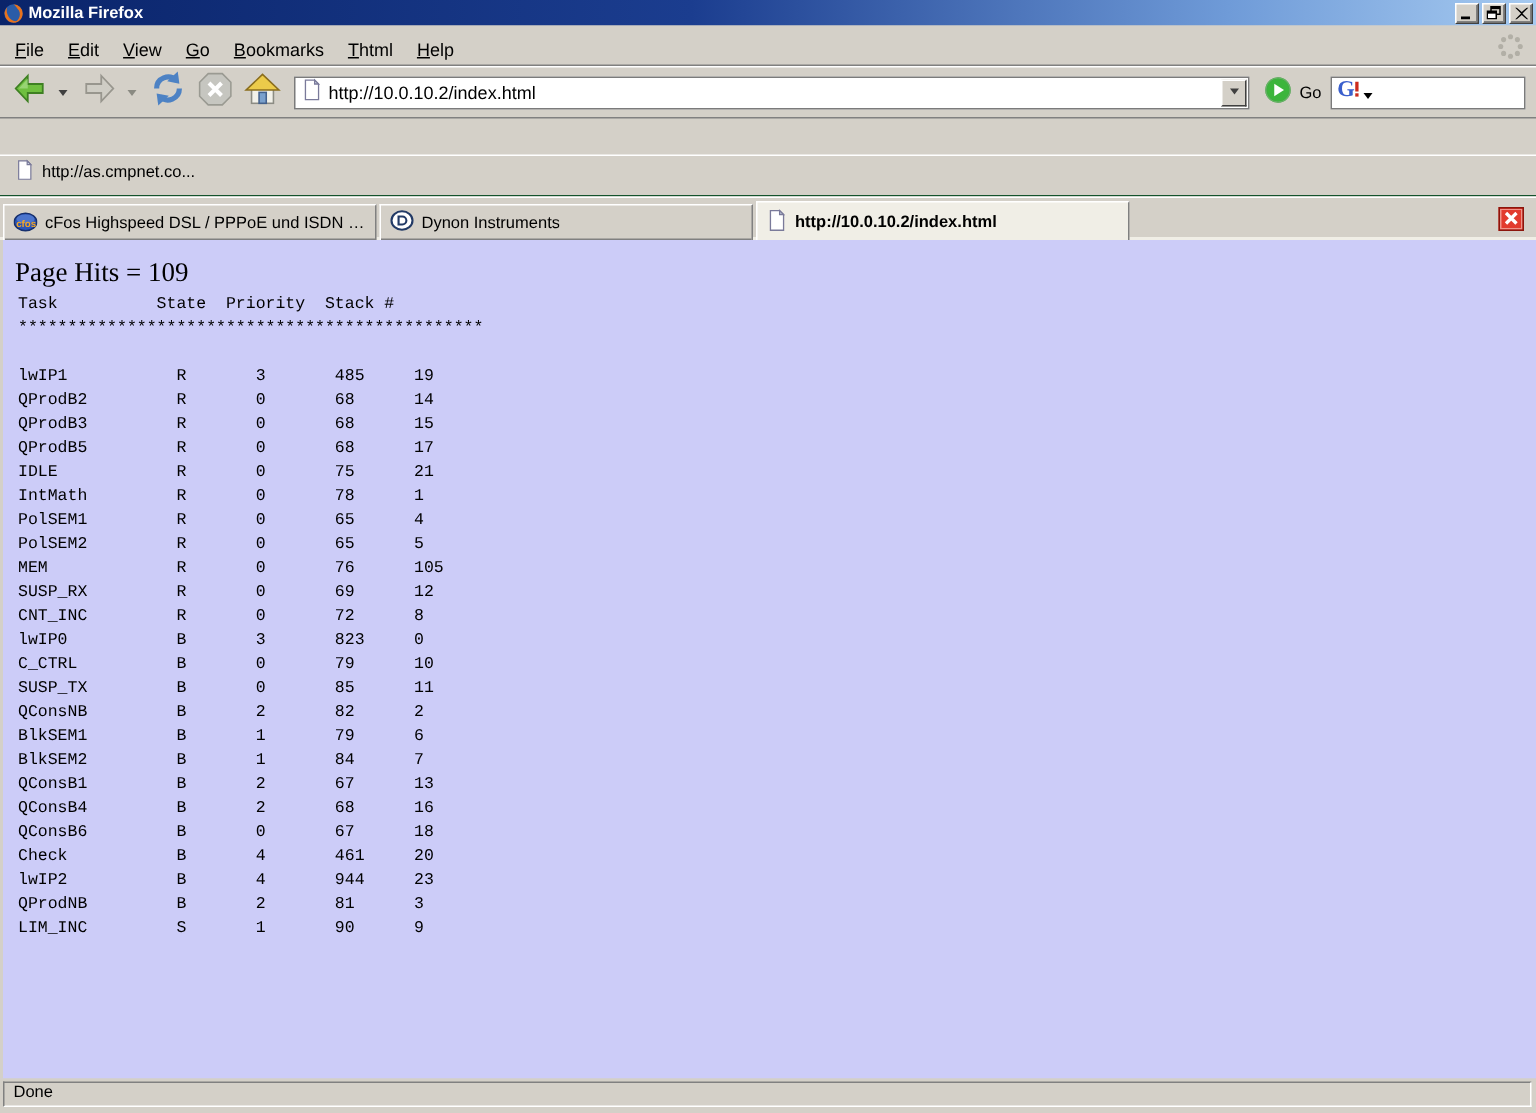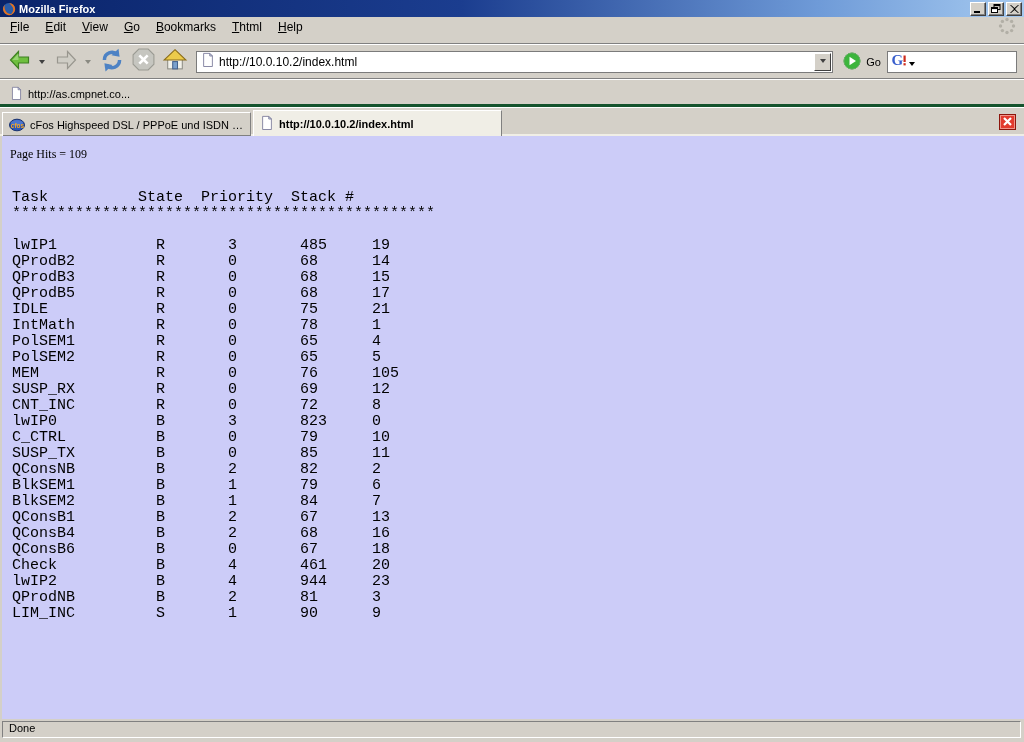--- a/index.html
+++ b/index.html
@@ -32,7 +32,7 @@
   .menubar {
     height:27px; flex:0 0 27px; background:#d4d0c8;
     border-bottom:1px solid #808080;
-    display:flex; align-items:flex-start; padding:0 2px; font-size:12px; color:#000;
+    display:flex; align-items:flex-end; padding:0 2px; font-size:12px; color:#000;
   }
   .menu-item { padding:3px 8px; cursor:default; }
   .accel { text-decoration:underline; }

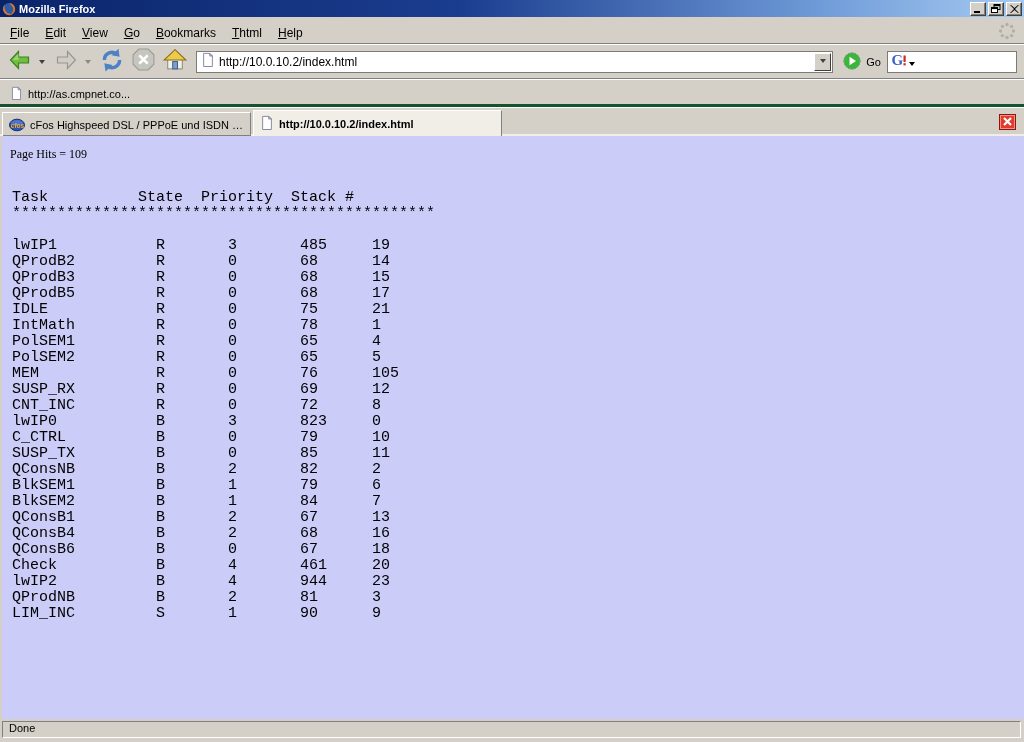--- a/index.html
+++ b/index.html
@@ -78,8 +78,8 @@
   
   .bookmarksbar {
     height:28px; flex:0 0 28px; background:#d4d0c8;
-    border-top:1px solid #ffffff; border-bottom:3px solid #14532d;
-    display:flex; align-items:flex-end; padding:0 6px; font-size:11px;
+    border-top:1px solid #ffffff; border-bottom:1px solid #14532d;
+    display:flex; align-items:flex-start; padding:0 6px; font-size:11px;margin-top:24px;
   }
   .bookmark-item { display:flex; align-items:center; gap:5px; padding:2px 4px; }
 

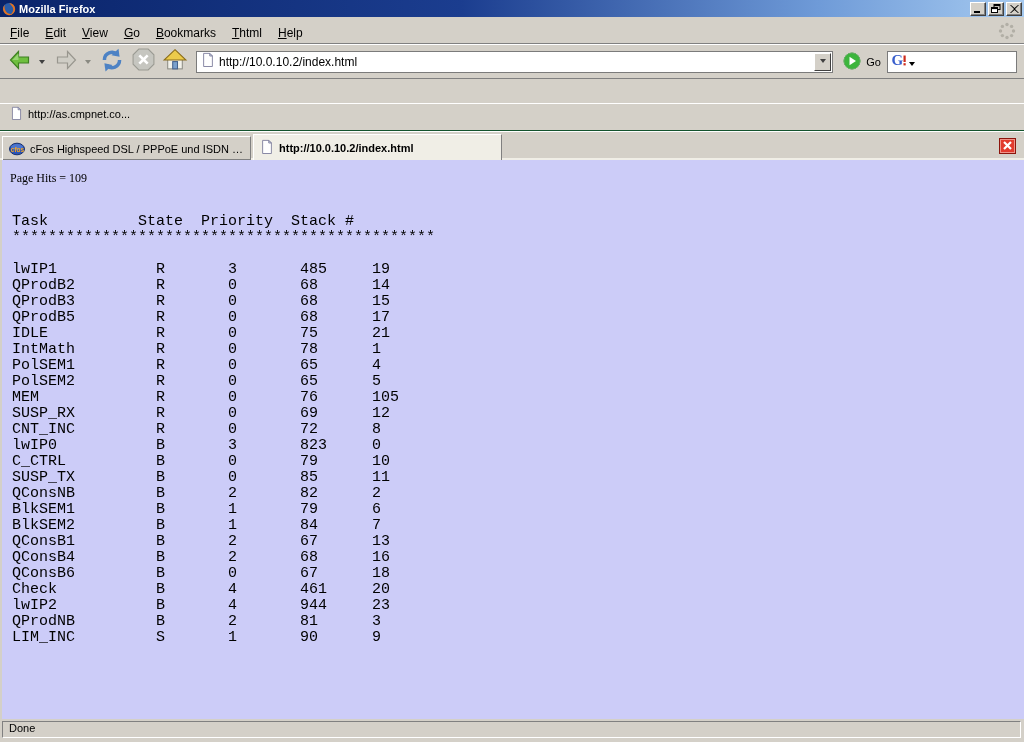--- a/index.html
+++ b/index.html
@@ -293,6 +293,16 @@
         </svg>
       </span>
       <span class="tab-label">cFos Highspeed DSL / PPPoE und ISDN CAP...</span>
+    </span>
+    <span class="tab">
+      <span>
+        <svg width="16" height="16" viewBox="0 0 16 16">
+          <ellipse cx="8" cy="8" rx="7" ry="6.2" fill="#ffffff" stroke="#223a66" stroke-width="1.4"></ellipse>
+          <path d="M5 4.6h3.2a3.4 3.4 0 0 1 0 6.8H5z" fill="#223a66"></path>
+          <path d="M6.4 6v4h1.8a2 2 0 0 0 0-4z" fill="#ffffff"></path>
+        </svg>
+      </span>
+      <span class="tab-label">Dynon Instruments</span>
     </span>
     <span class="tab active">
       <span>

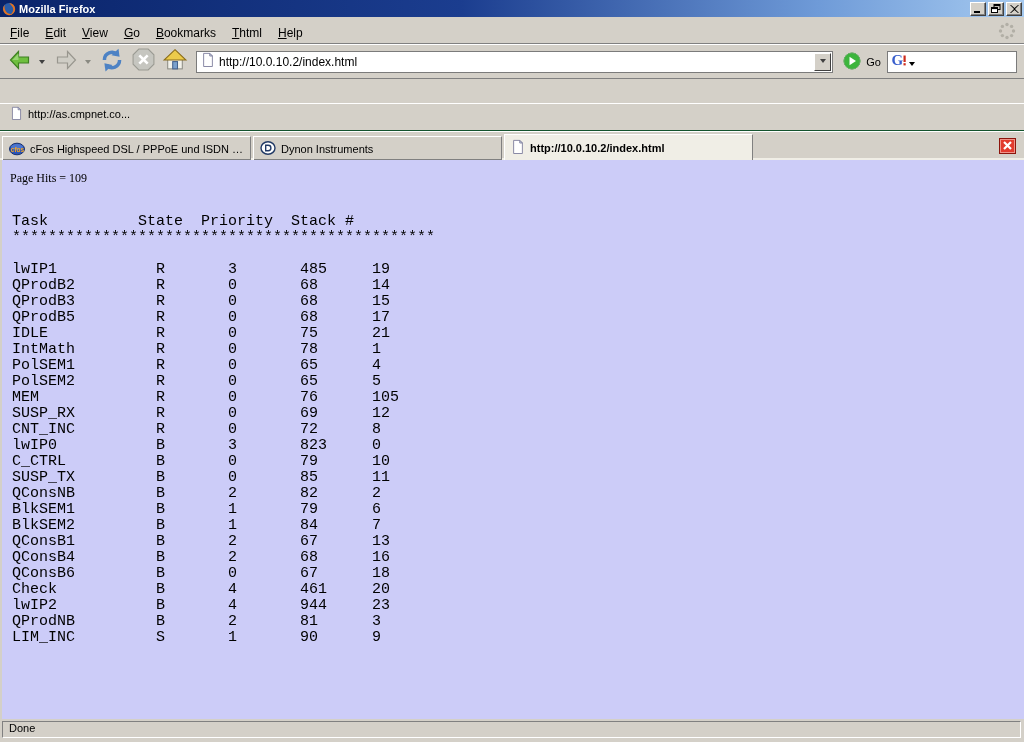--- a/index.html
+++ b/index.html
@@ -116,7 +116,7 @@
     flex:1; background:#ccccf8; border-left:2px solid #d4d0c8;
     padding:6px 8px; overflow:hidden; color:#000;
   }
-  .page-hits { font-family:"Liberation Serif", serif; font-size:12px; margin:5px 0 28px 0; }
+  .page-hits { font-family:"Liberation Serif", serif; font-size:18px; margin:5px 0 3px 0; }
   .task-table {
     font-family:"Liberation Mono","DejaVu Sans Mono",monospace;
     font-size:15px; line-height:16px; margin:0 0 0 2px; white-space:pre;

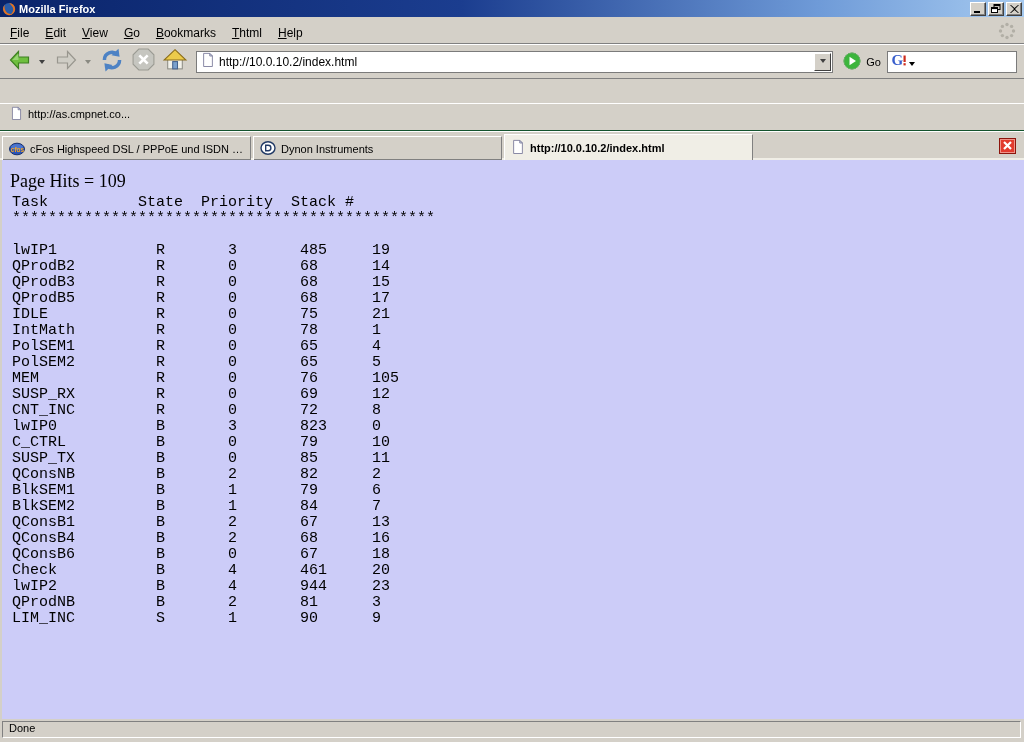--- a/index.html
+++ b/index.html
@@ -119,7 +119,7 @@
   .page-hits { font-family:"Liberation Serif", serif; font-size:18px; margin:5px 0 3px 0; }
   .task-table {
     font-family:"Liberation Mono","DejaVu Sans Mono",monospace;
-    font-size:15px; line-height:16px; margin:0 0 0 2px; white-space:pre;
+    font-size:11px; line-height:16px; margin:0 0 0 2px; white-space:pre;
   }
 
   

